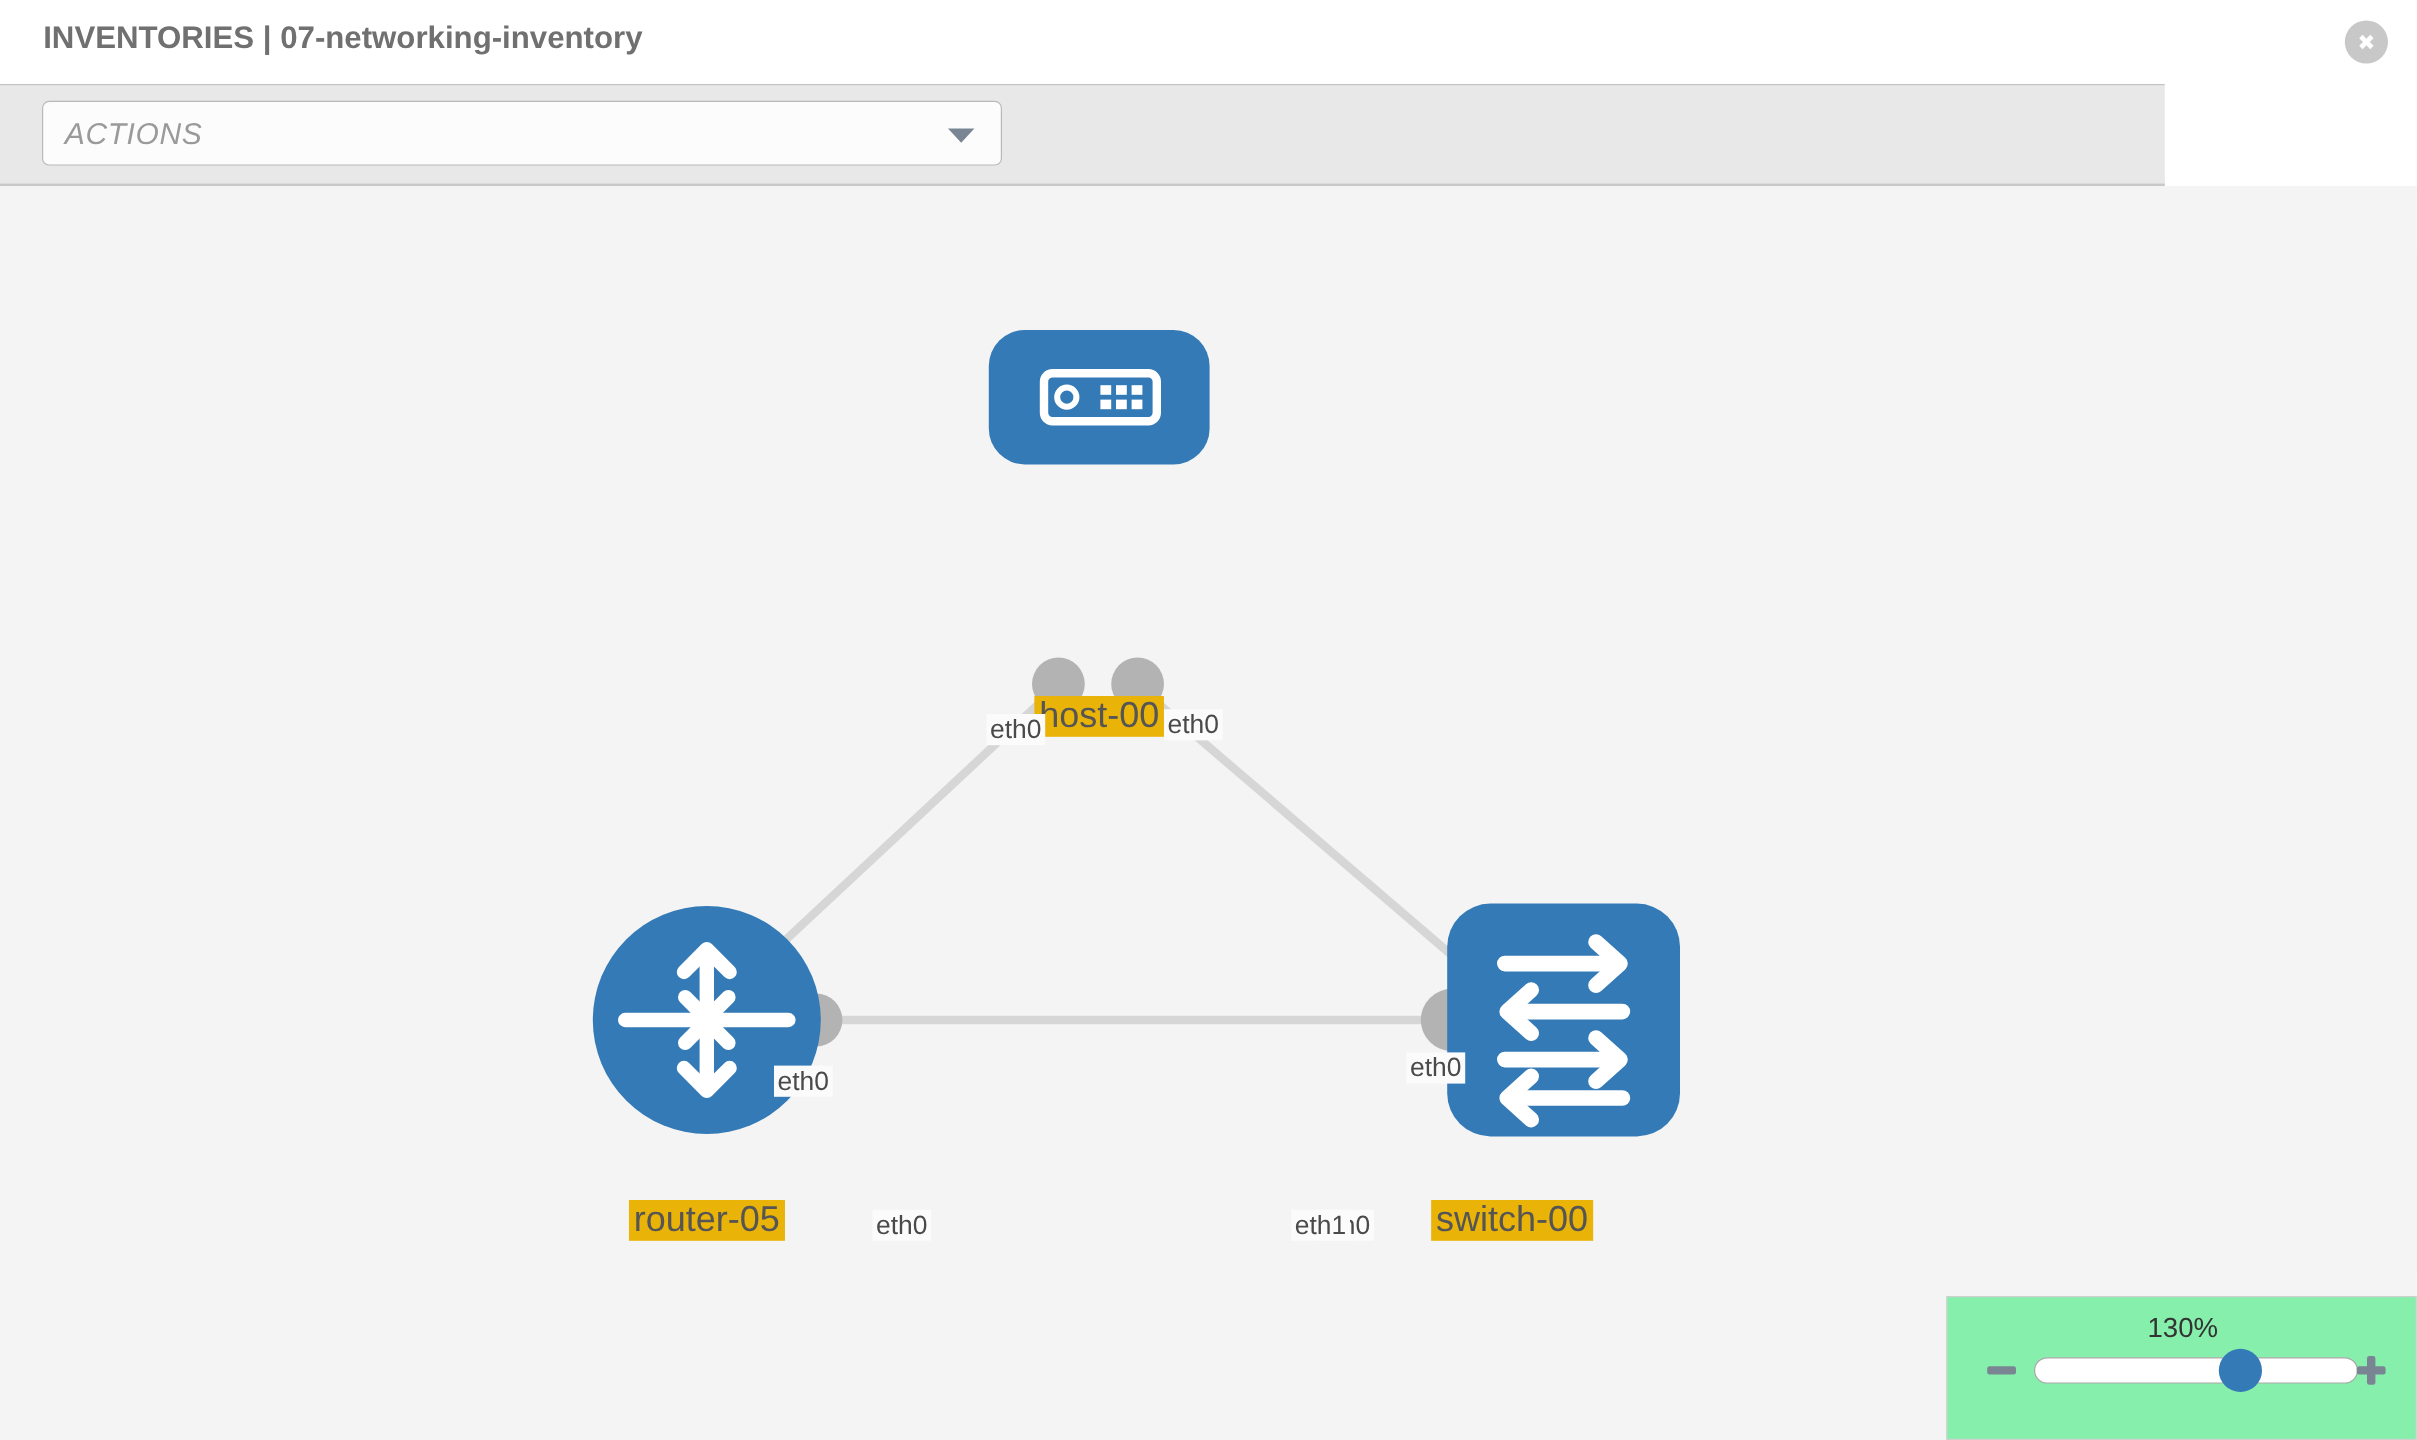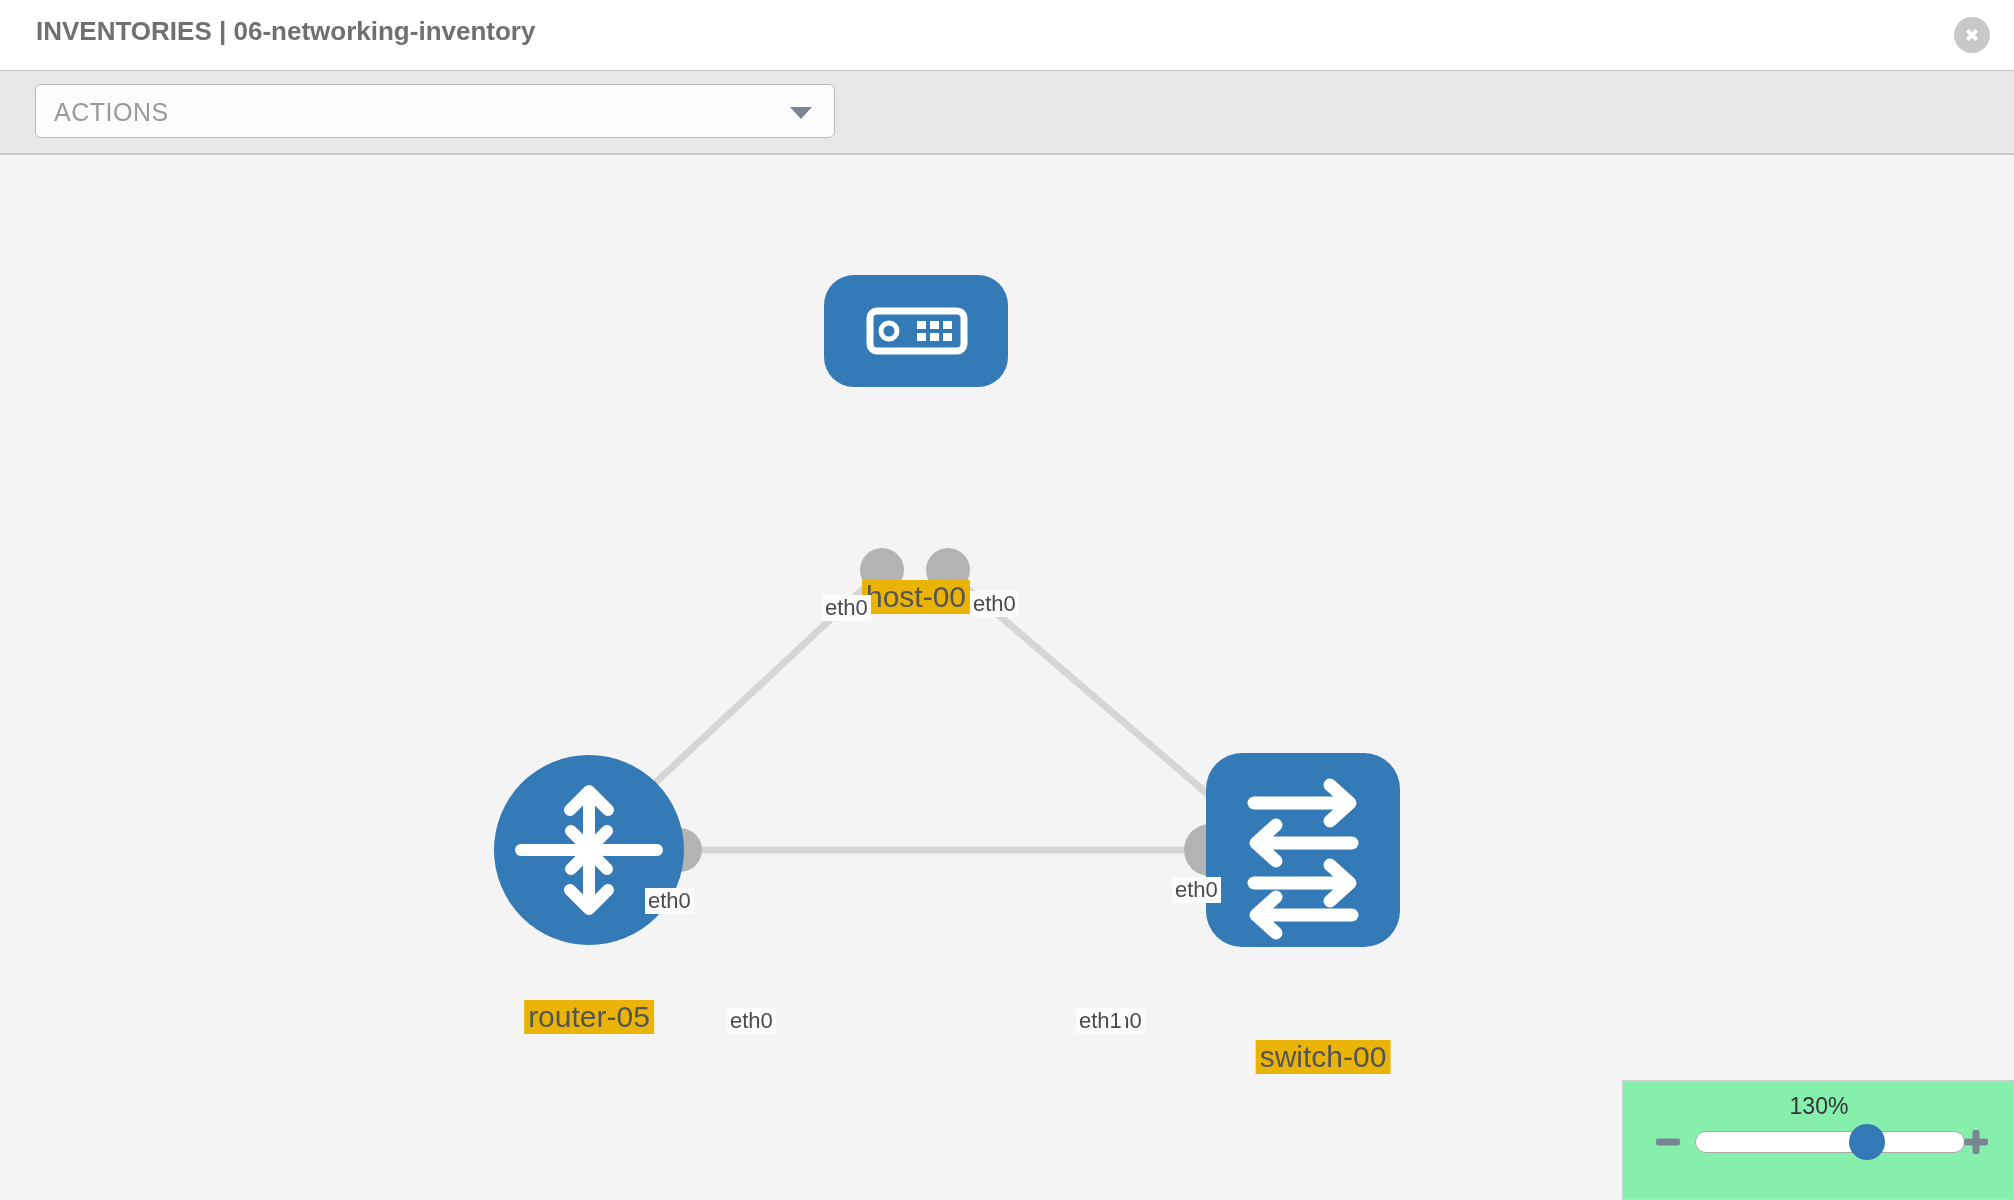--- a/index.html
+++ b/index.html
@@ -205,7 +205,7 @@
 <body>
 
 <div class="header">
-  <div class="page-title">INVENTORIES | 06-networking-inventory</div>
+  <div class="page-title">INVENTORIES | 07-networking-inventory</div>
   <div class="close-btn">
     <svg width="36" height="36" viewBox="0 0 36 36">
       <path d="M12 11.2 L14.8 8.4 L18 11.6 L21.2 8.4 L24 11.2 L20.8 14.4 L24 17.6 L21.2 20.4 L18 17.2 L14.8 20.4 L12 17.6 L15.2 14.4 Z" transform="translate(0,3.6)" fill="#ffffff"></path>

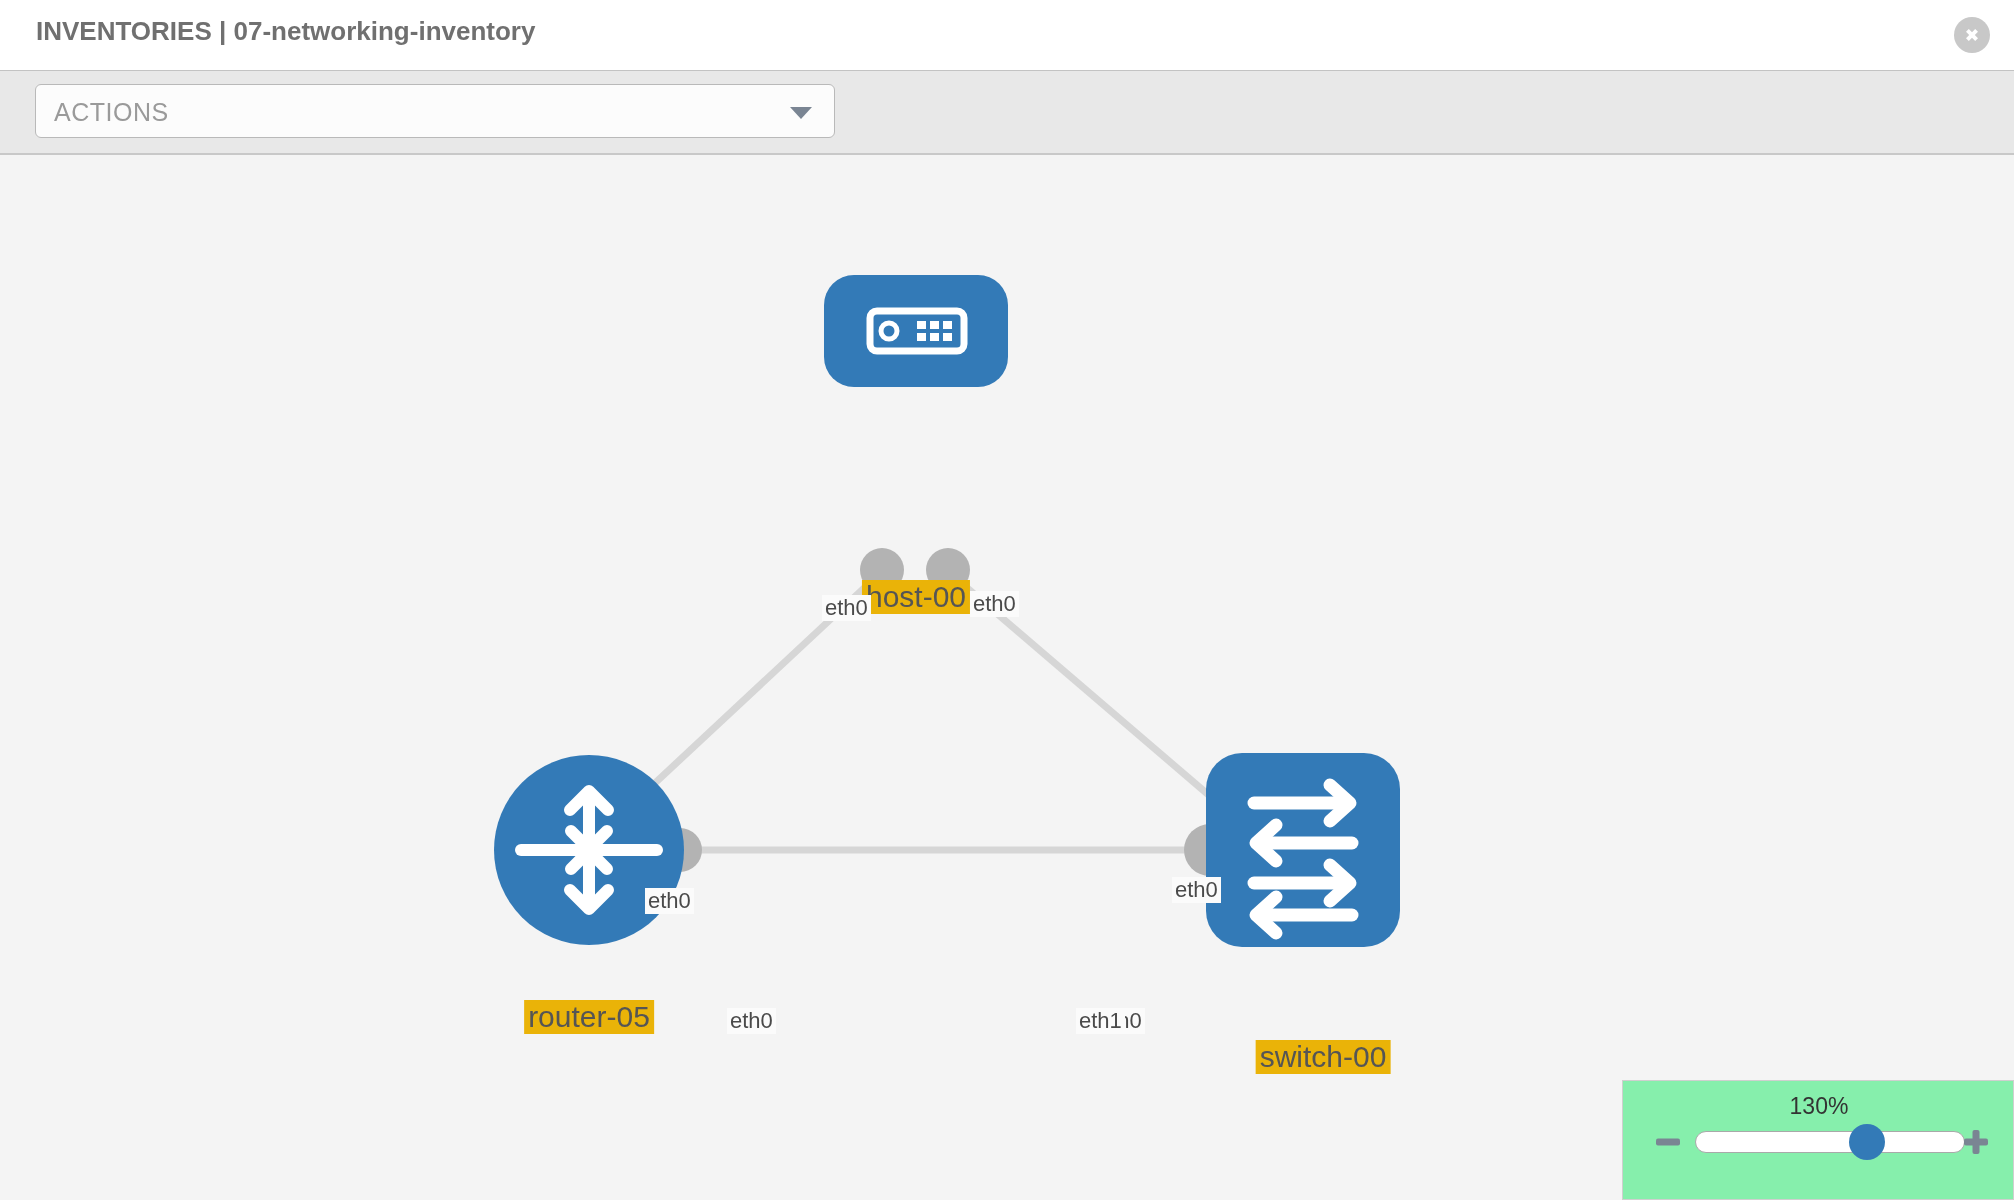--- a/index.html
+++ b/index.html
@@ -50,12 +50,13 @@
   .toolbar {
     position: absolute;
     left: 0; top: 70px;
-    width: 2014px;
+    width: 1804px;
     height: 85px;
     background: #e8e8e8;
     border-top: 1px solid #c3c3c3;
     border-bottom: 2px solid #c8c8c8;
     box-sizing: border-box;
+    font-style: italic;
   }
   .actions-select {
     position: absolute;

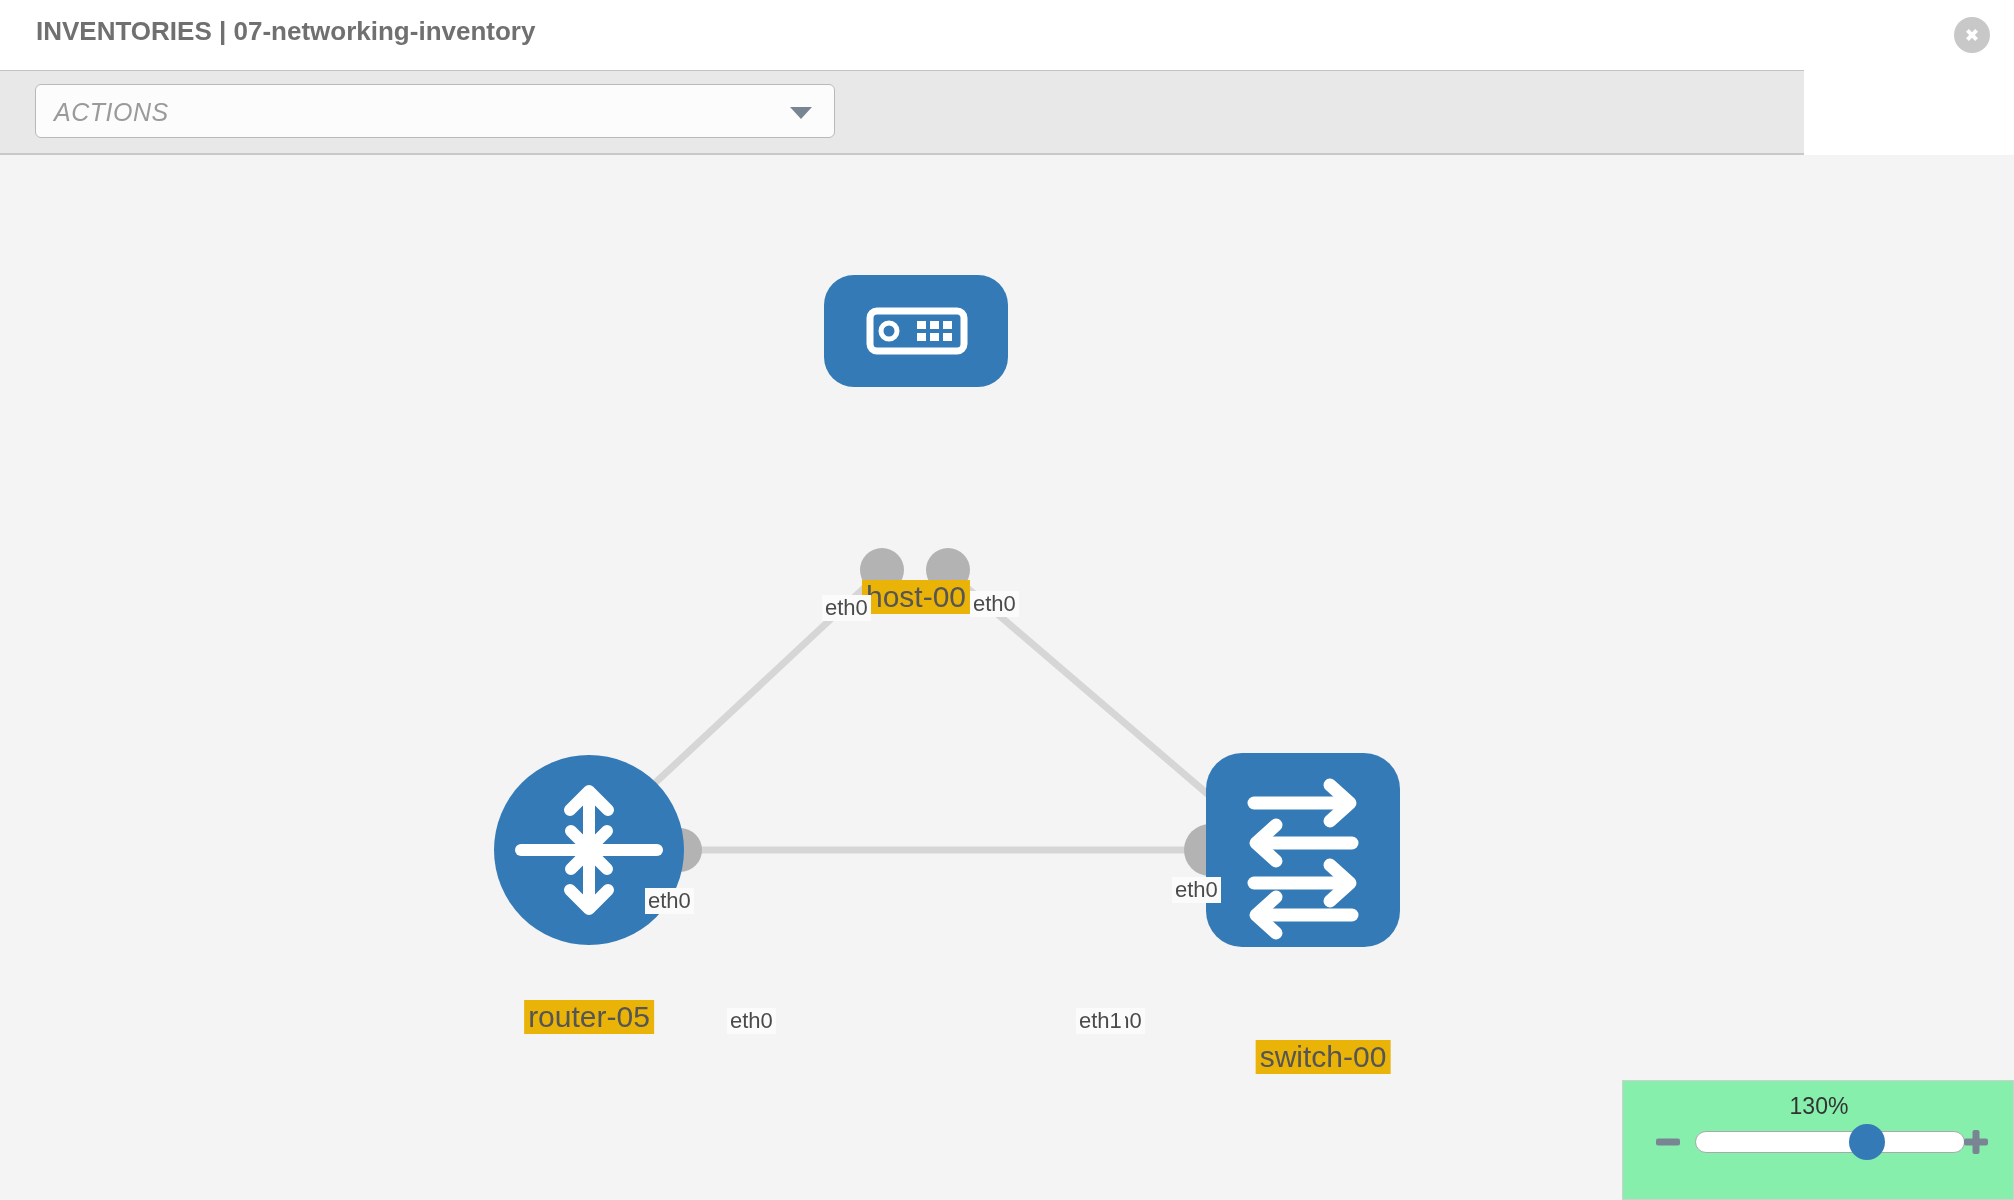--- a/index.html
+++ b/index.html
@@ -313,7 +313,7 @@
 
   <div class="node-label" style="left:916px; top:425px;">host-00</div>
   <div class="node-label" style="left:589px; top:845px;">router-05</div>
-  <div class="node-label" style="left:1323px; top:845px;margin-top:40px;">switch-00</div>
+  <div class="node-label" style="left:1260px; top:845px;">switch-00</div>
 
   <div class="iface-label" style="left:822px; top:440px;">eth0</div>
   <div class="iface-label" style="left:970px; top:436px;">eth0</div>

